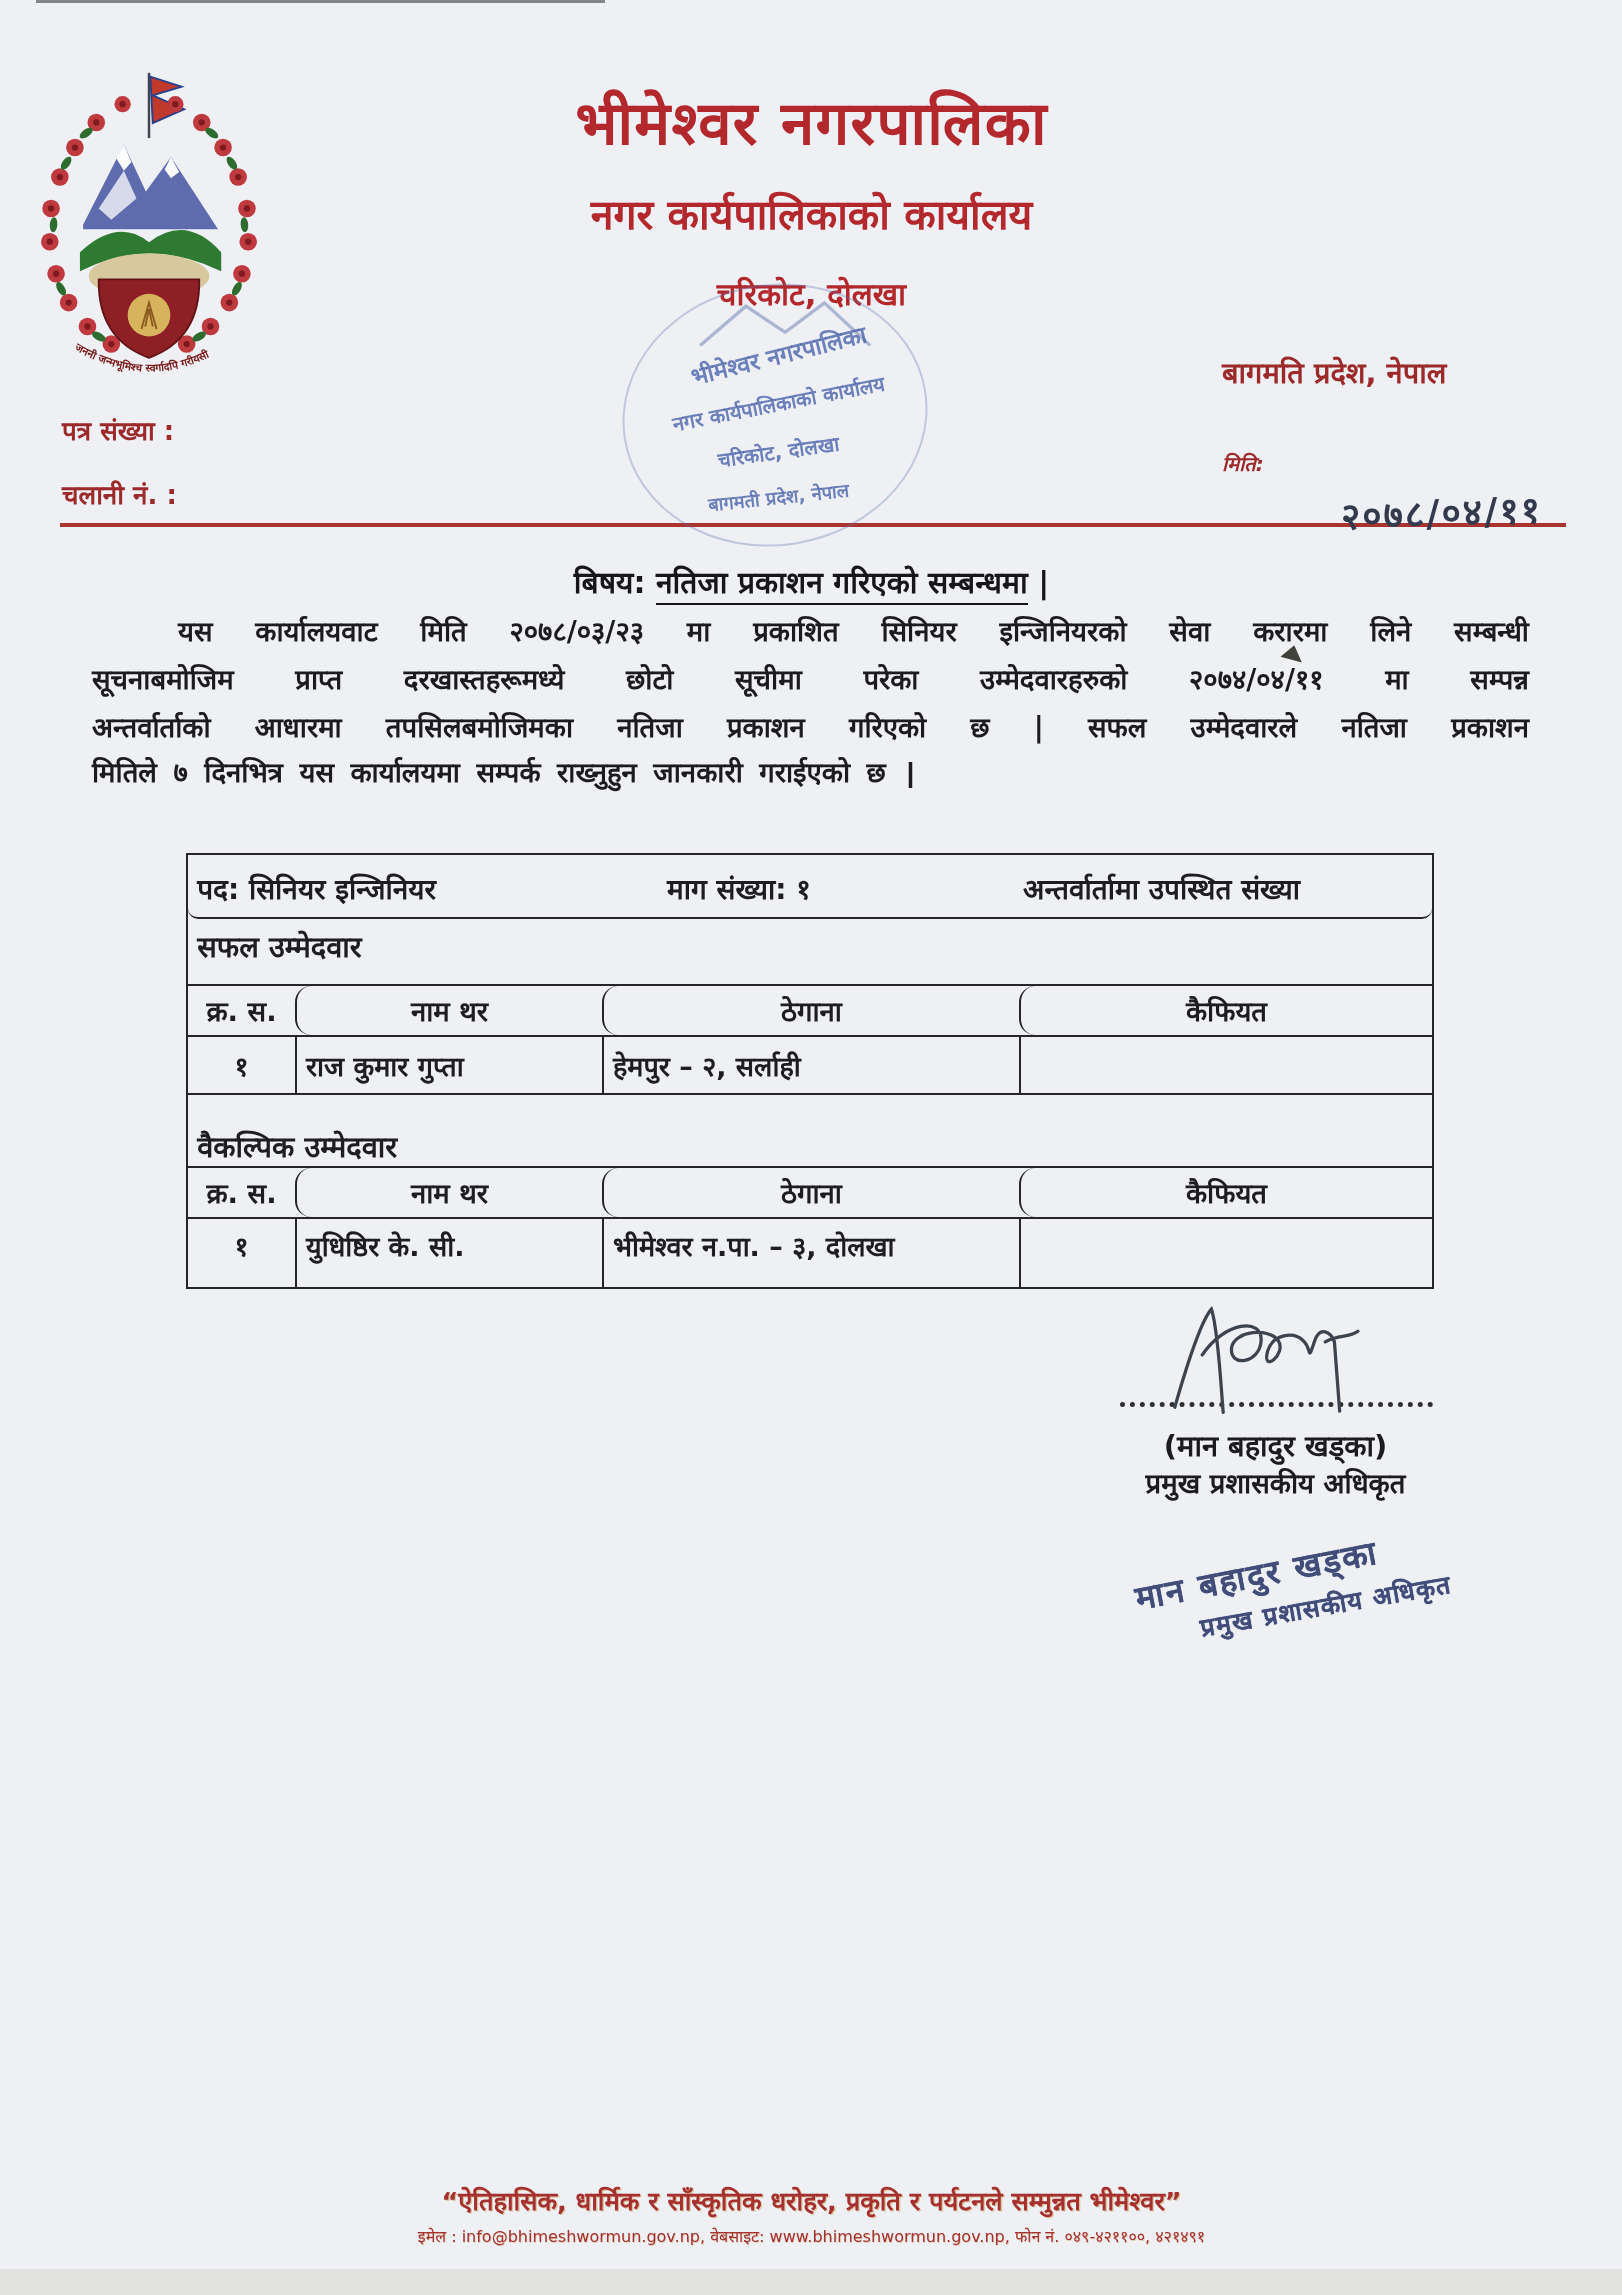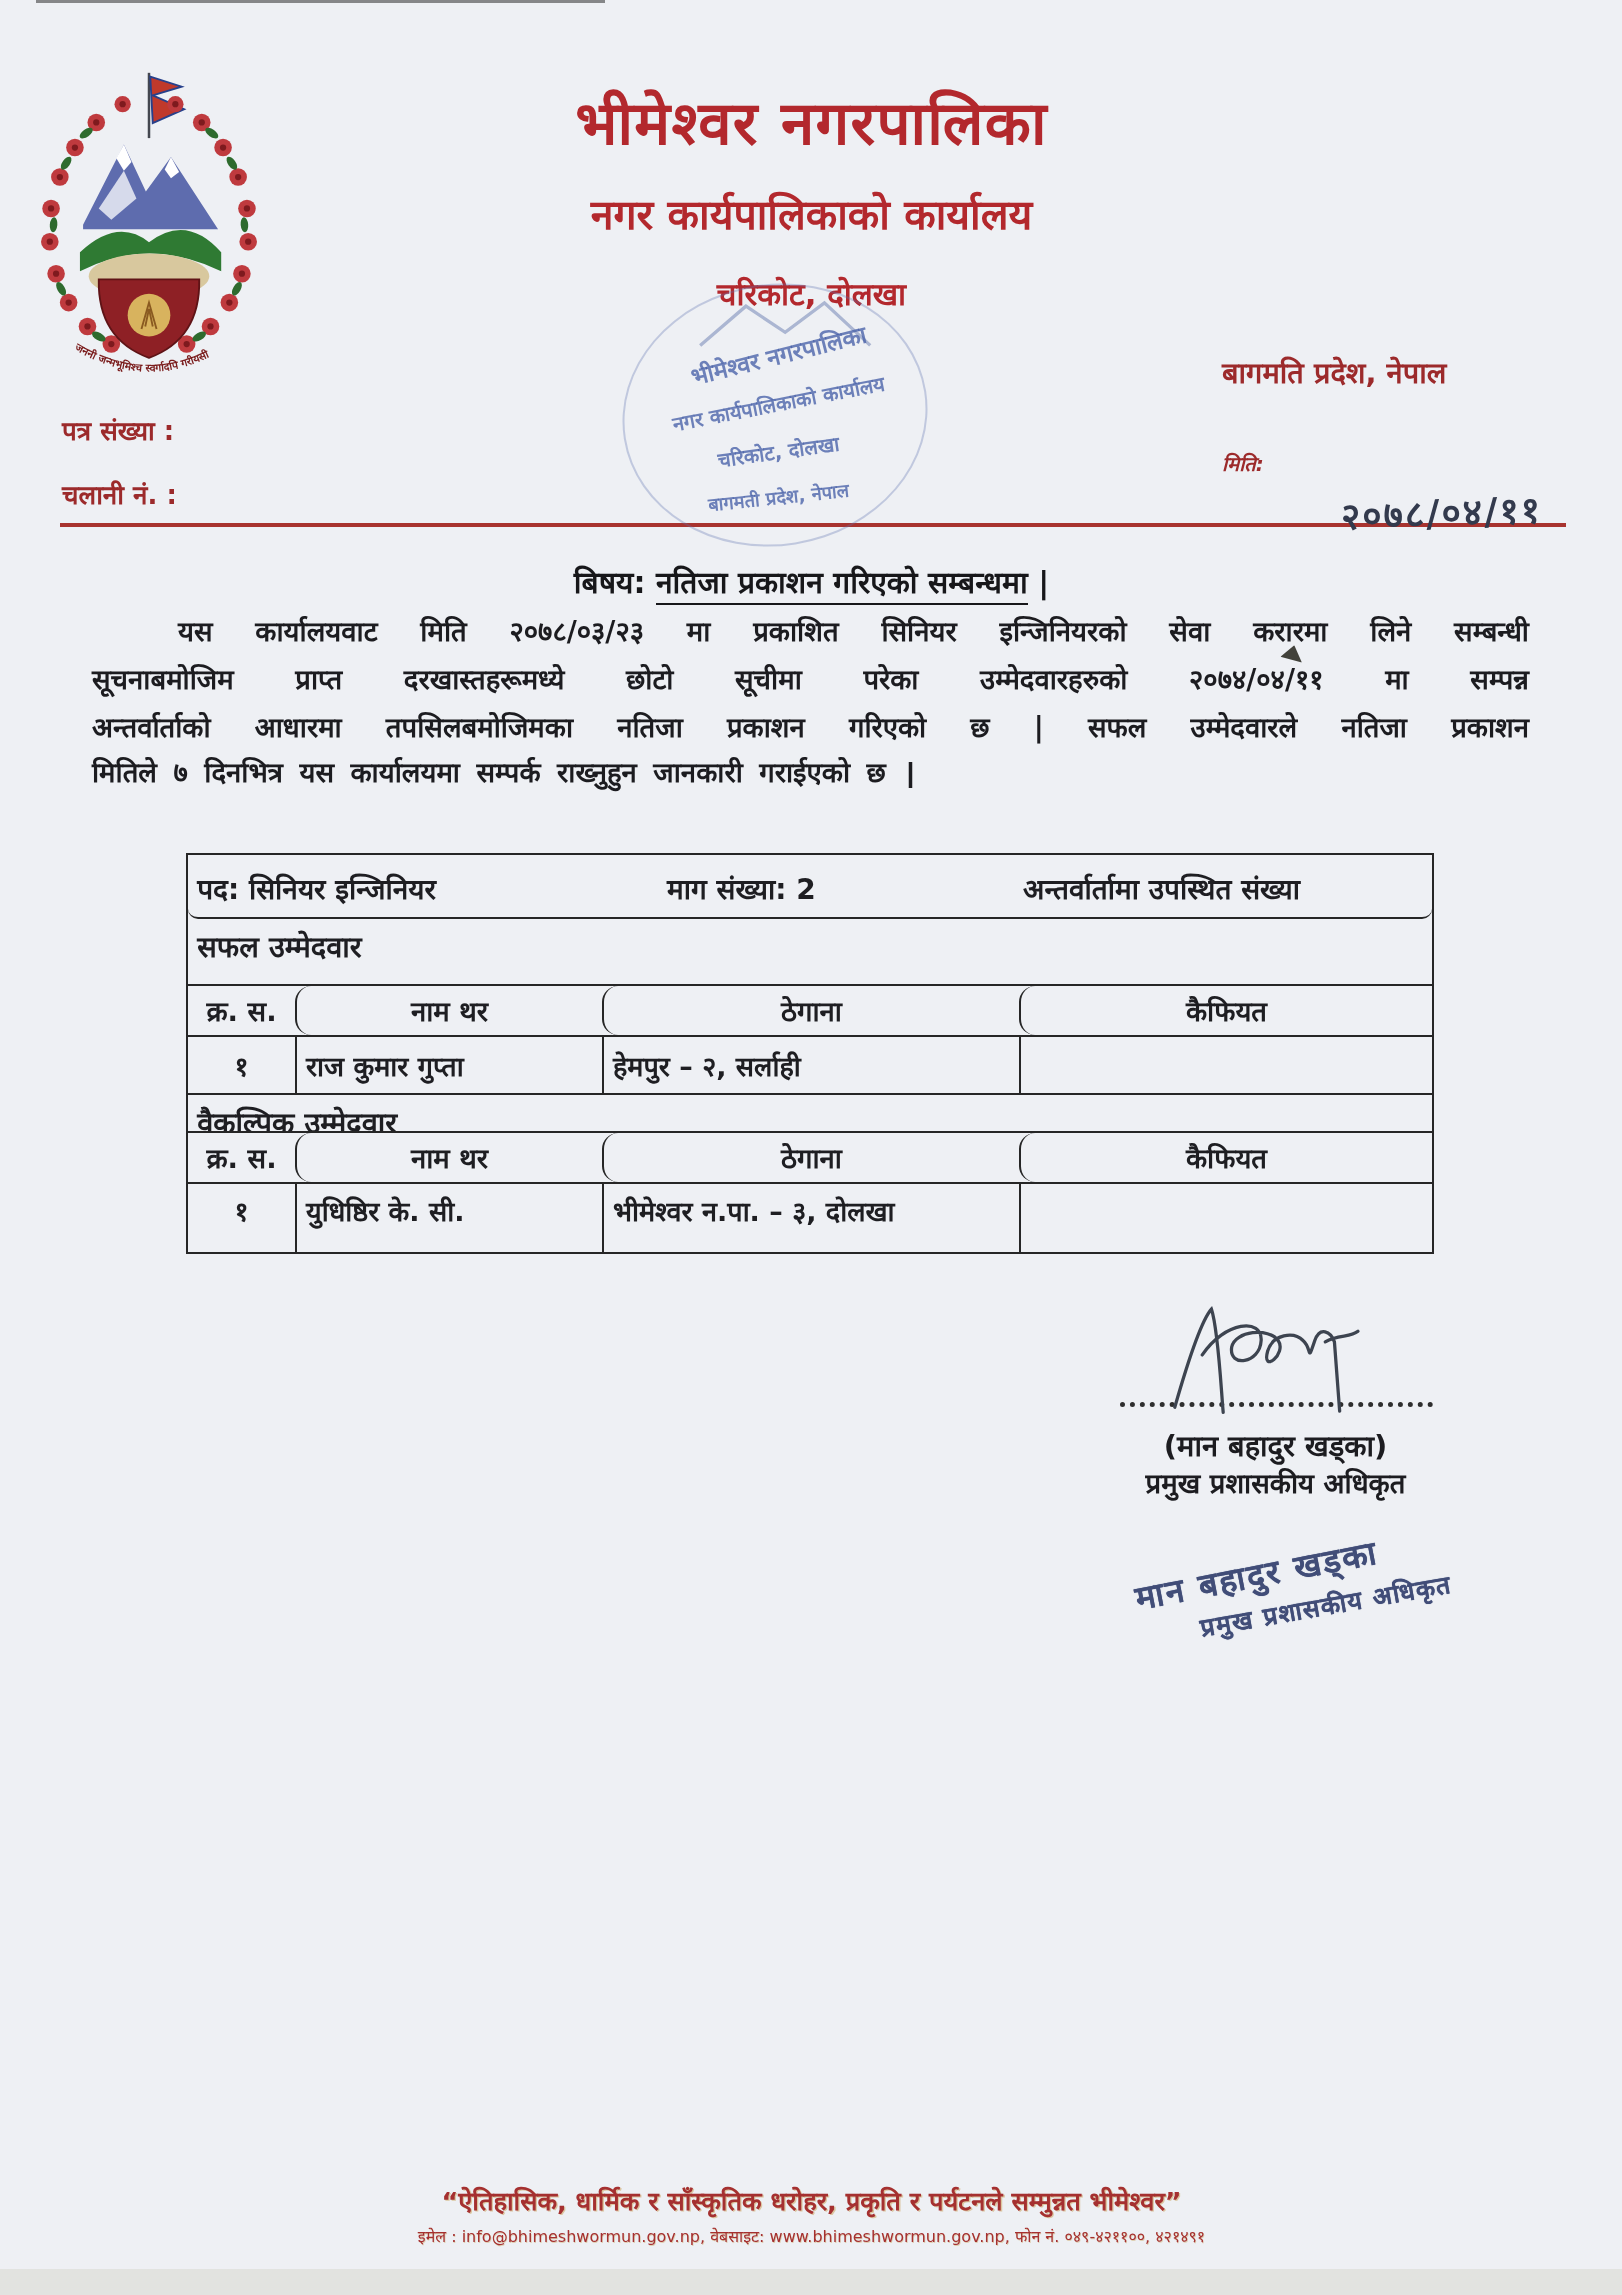--- a/index.html
+++ b/index.html
@@ -221,7 +221,7 @@
   <div class="abs tbl">
     <div class="trow r-sum">
       <span class="sum-cell sum-pos">पद: सिनियर इन्जिनियर</span>
-      <span class="sum-cell sum-demand">माग संख्या: 2</span>
+      <span class="sum-cell sum-demand">माग संख्या: १</span>
       <span class="sum-cell sum-att">अन्तर्वार्तामा उपस्थित संख्या</span>
     </div>
     <div class="trow r-label-s label-cell">सफल उम्मेदवार</div>

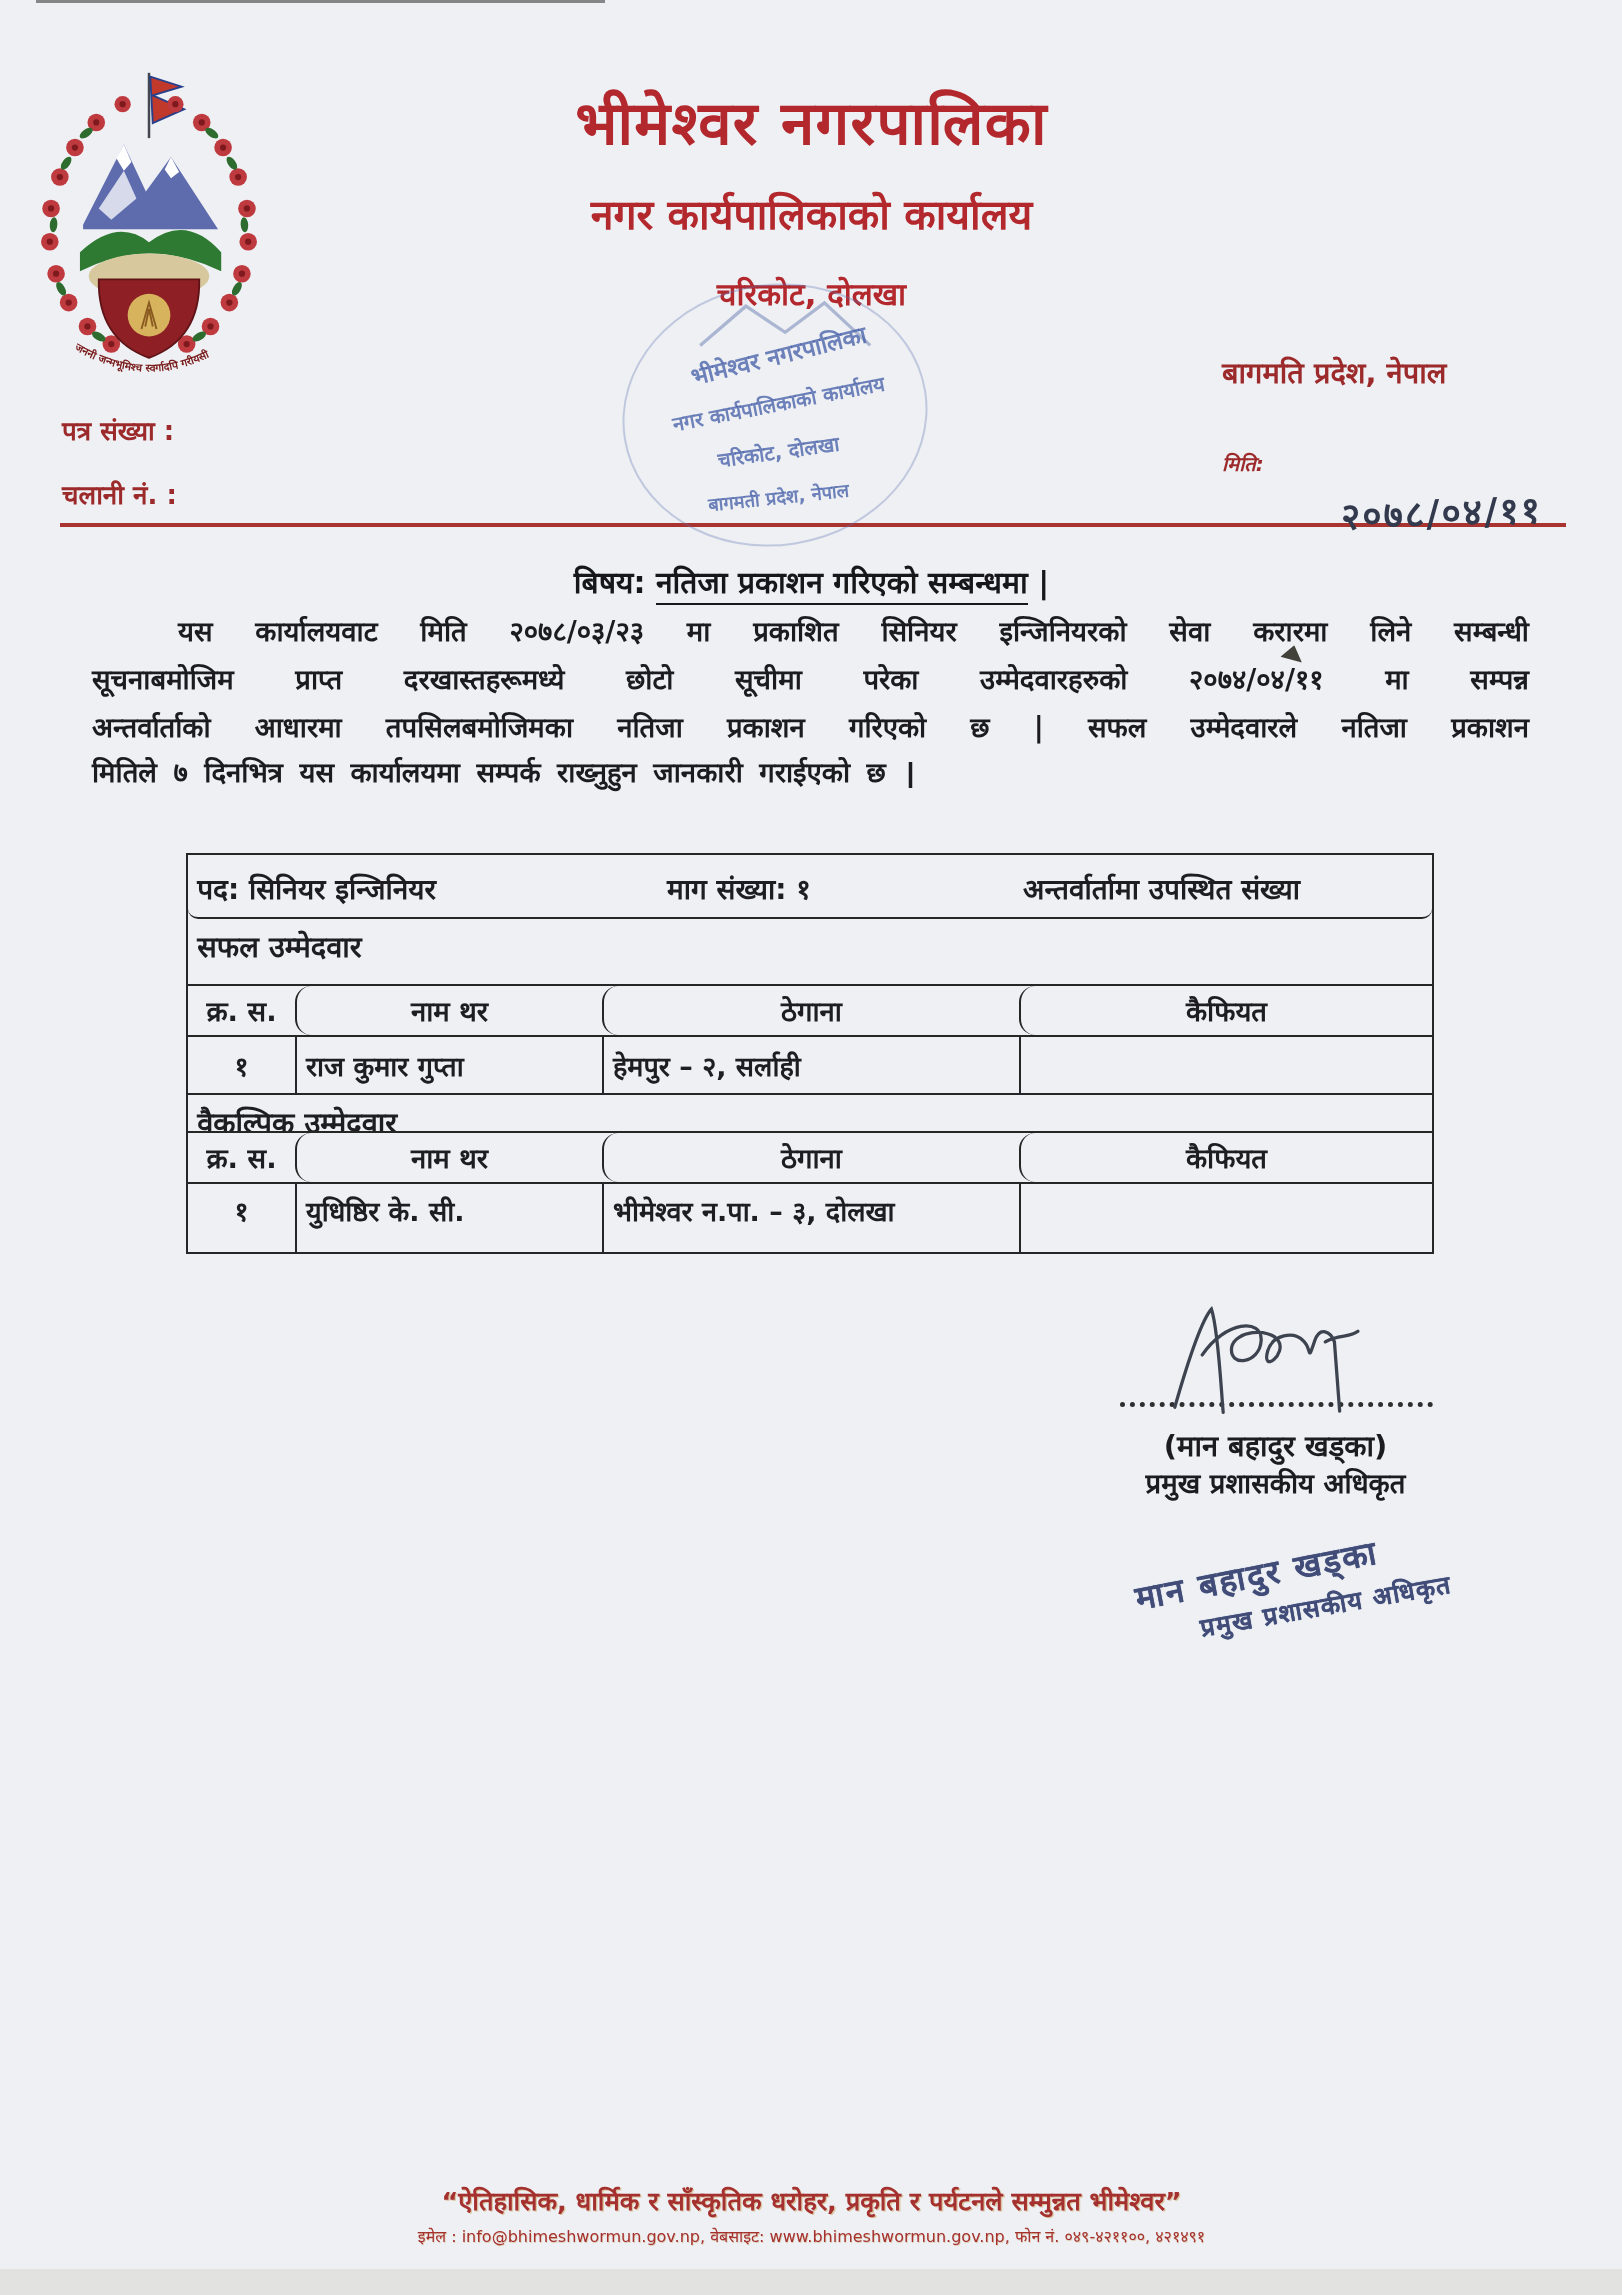--- a/index.html
+++ b/index.html
@@ -61,7 +61,7 @@
   .r-label-s { height:67px; }
   .r-head { height:51px; }
   .r-data-s { height:58px; }
-  .r-label-a { height:38px; }
+  .r-label-a { height:49px;margin-top:24px; }
   .r-data-a { height:68px; }
   .sum-cell { position:absolute; top:14.4px; font-size:28px; font-weight:bold; white-space:nowrap; }
   .sum-pos { left:9.2px; }

